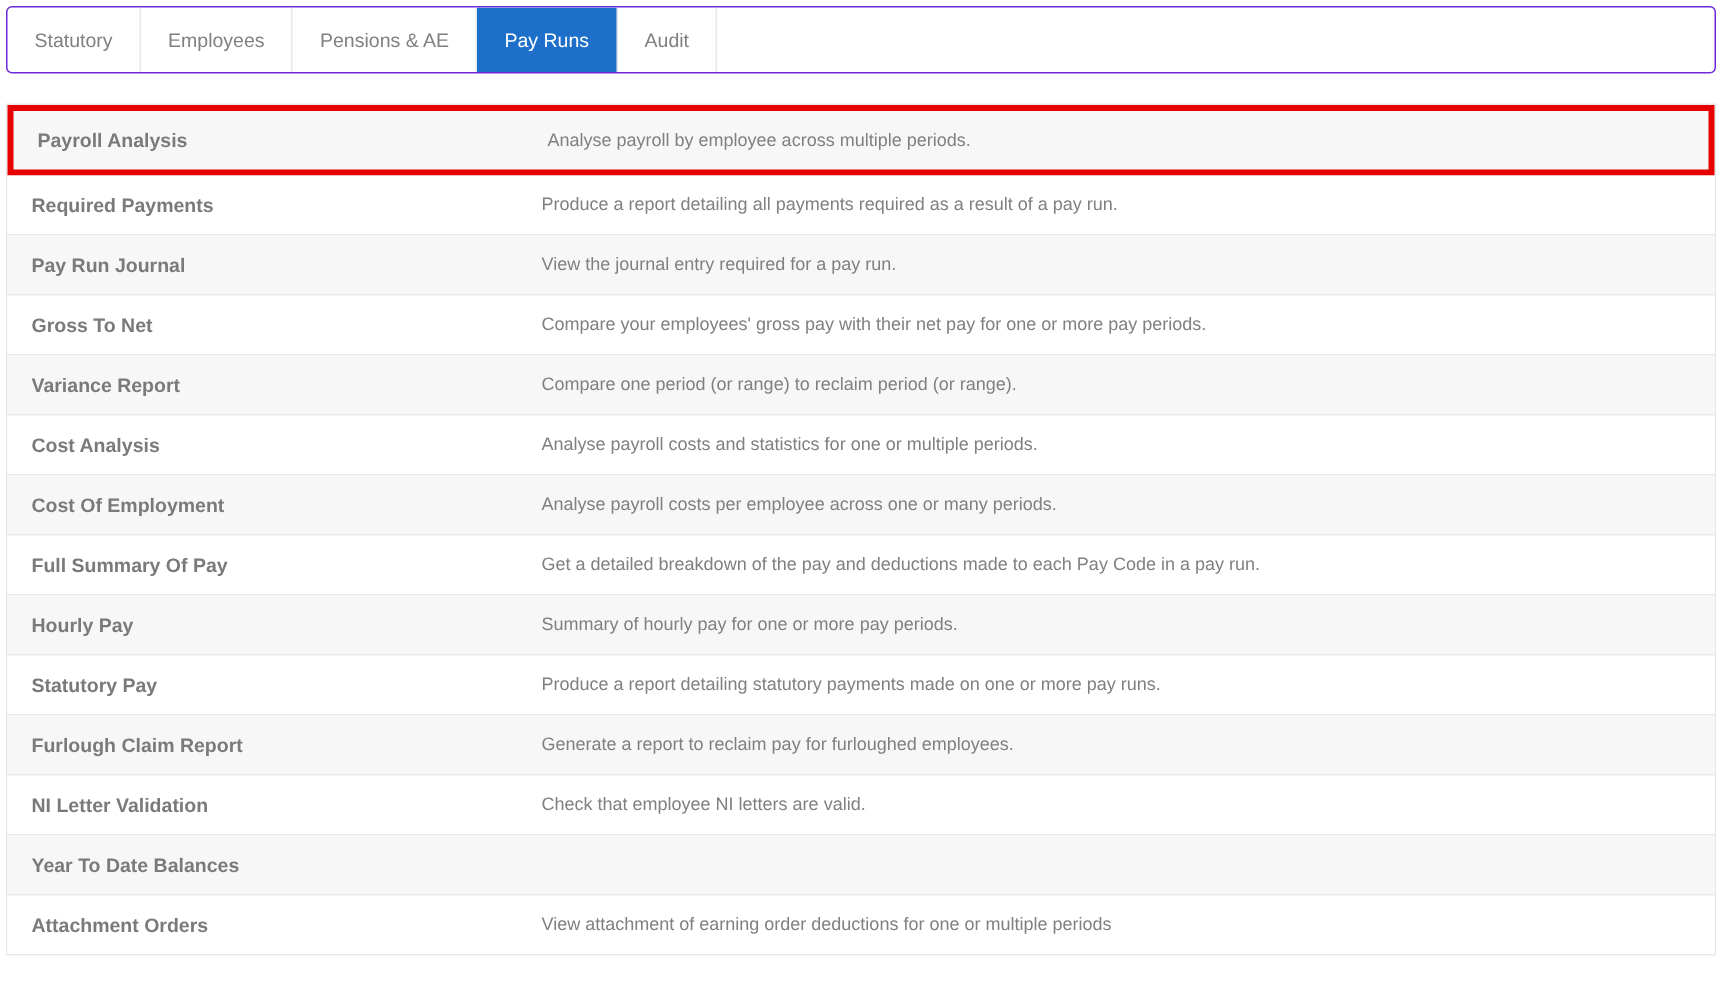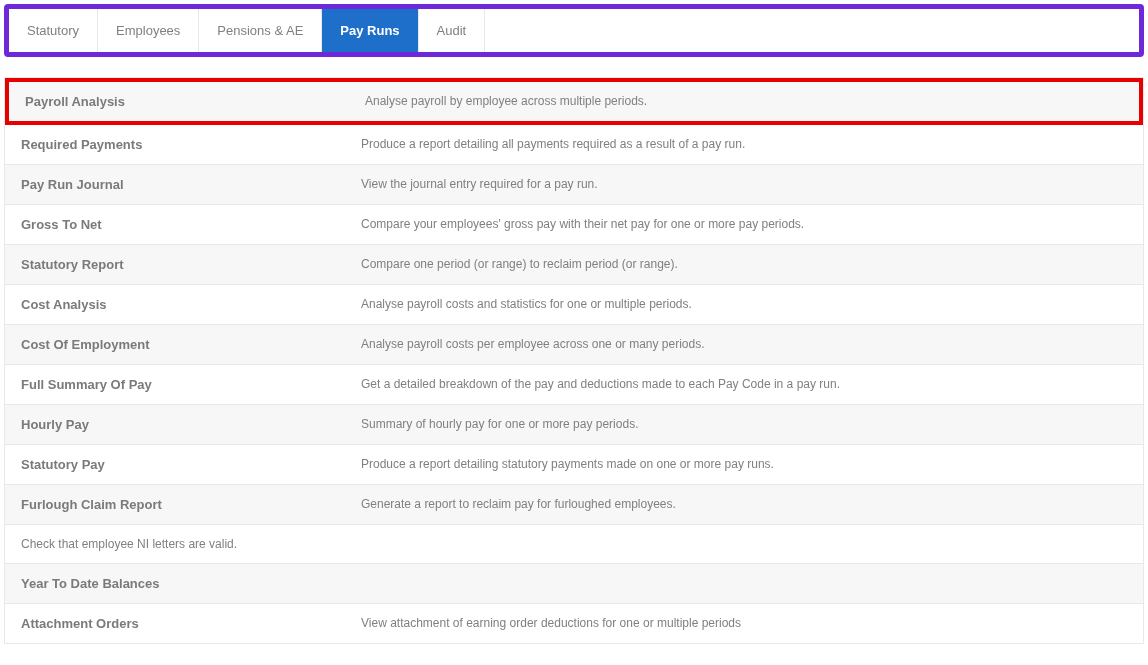--- a/index.html
+++ b/index.html
@@ -14,7 +14,7 @@
     }
     .tab-bar {
       display: flex;
-      border: 5px solid #6d28d9;
+      border: 1px solid #6d28d9;
       border-radius: 4px;
       overflow: hidden;
       background: #fff;

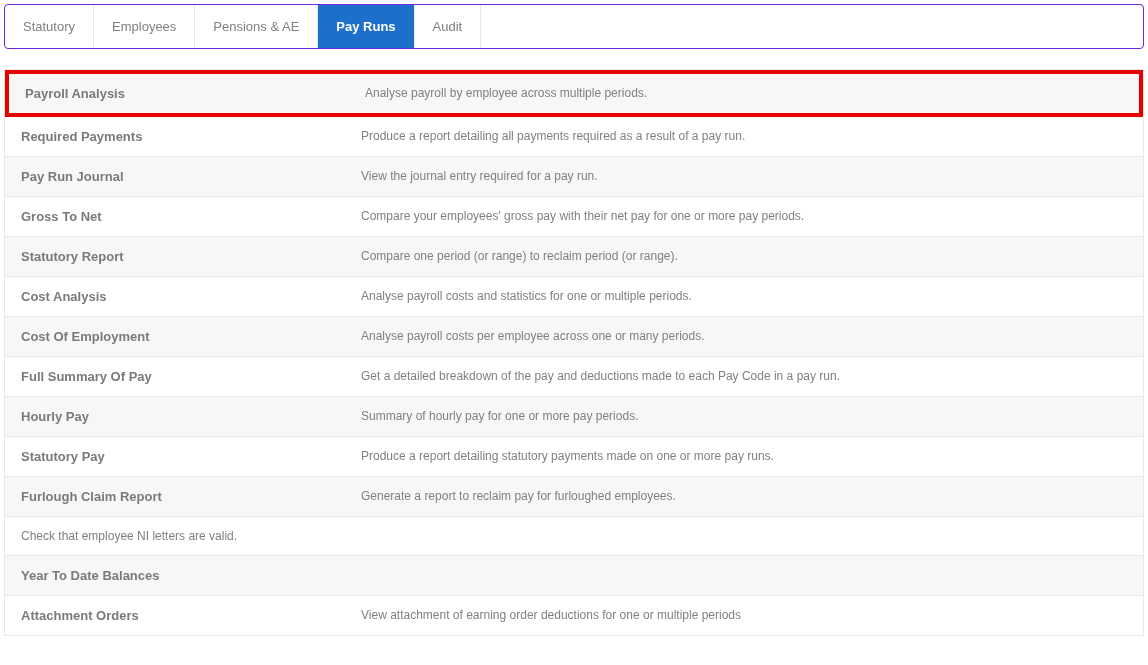--- a/index.html
+++ b/index.html
@@ -30,7 +30,7 @@
     .tab.active {
       background: #1e6fc9;
       color: #fff;
-      font-weight: 700;
+      font-weight: 400;
     }
     .tab-spacer {
       flex: 1;

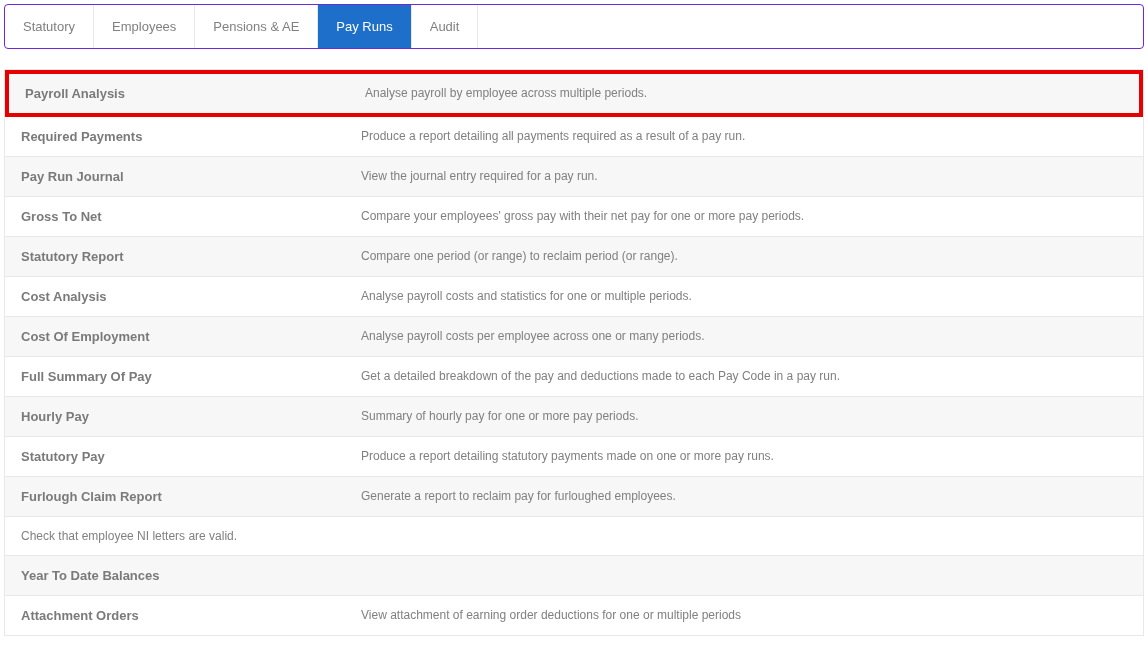--- a/index.html
+++ b/index.html
@@ -106,7 +106,7 @@
       <div class="report-desc">Compare your employees' gross pay with their net pay for one or more pay periods.</div>
     </div>
     <div class="report-row">
-      <div class="report-title">Statutory Report</div>
+      <div class="report-title">Variance Report</div>
       <div class="report-desc">Compare one period (or range) to reclaim period (or range).</div>
     </div>
     <div class="report-row">

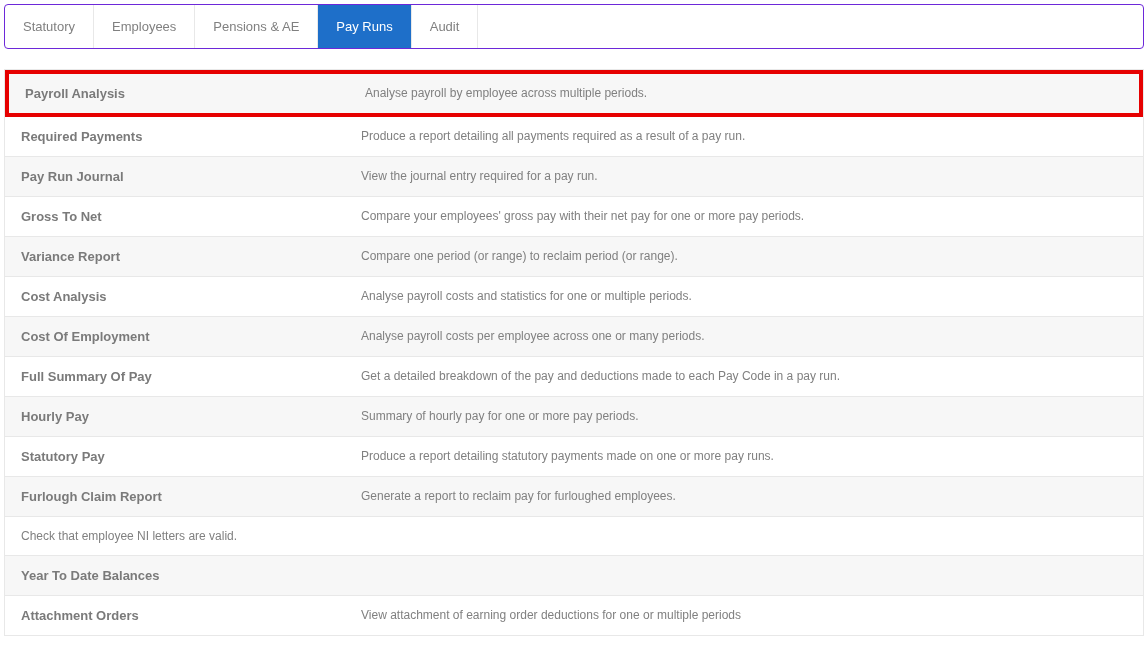--- a/index.html
+++ b/index.html
@@ -134,6 +134,7 @@
       <div class="report-desc">Generate a report to reclaim pay for furloughed employees.</div>
     </div>
     <div class="report-row">
+      <div class="report-title">NI Letter Validation</div>
       <div class="report-desc">Check that employee NI letters are valid.</div>
     </div>
     <div class="report-row">

